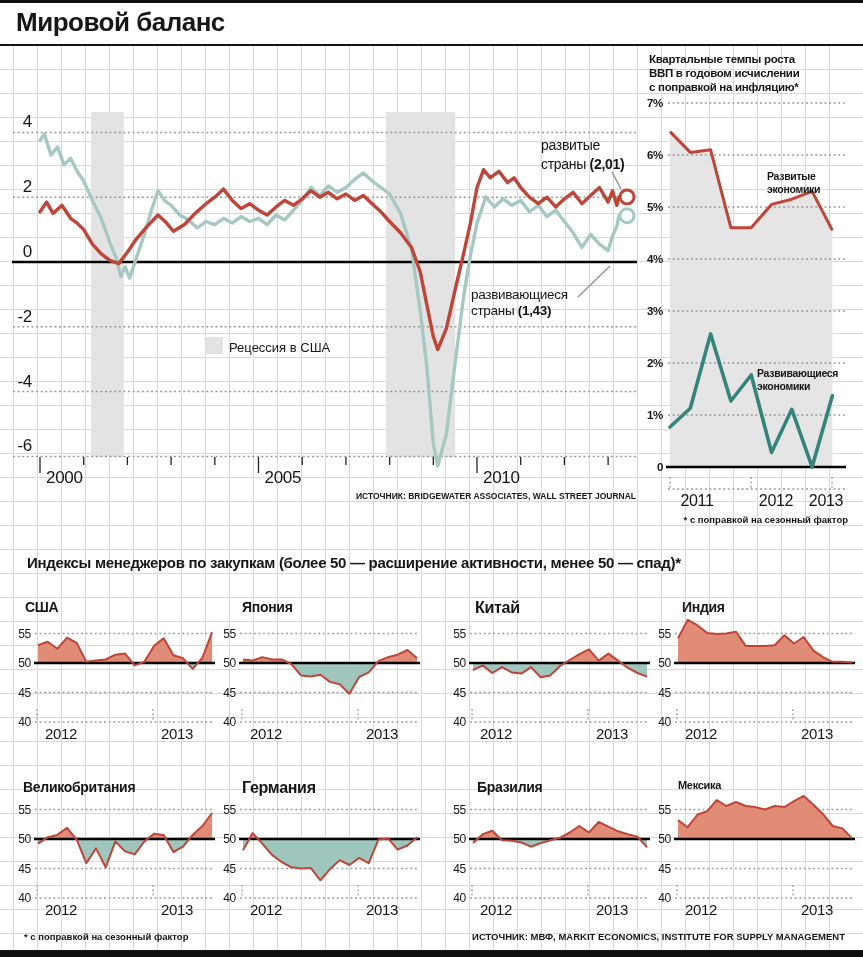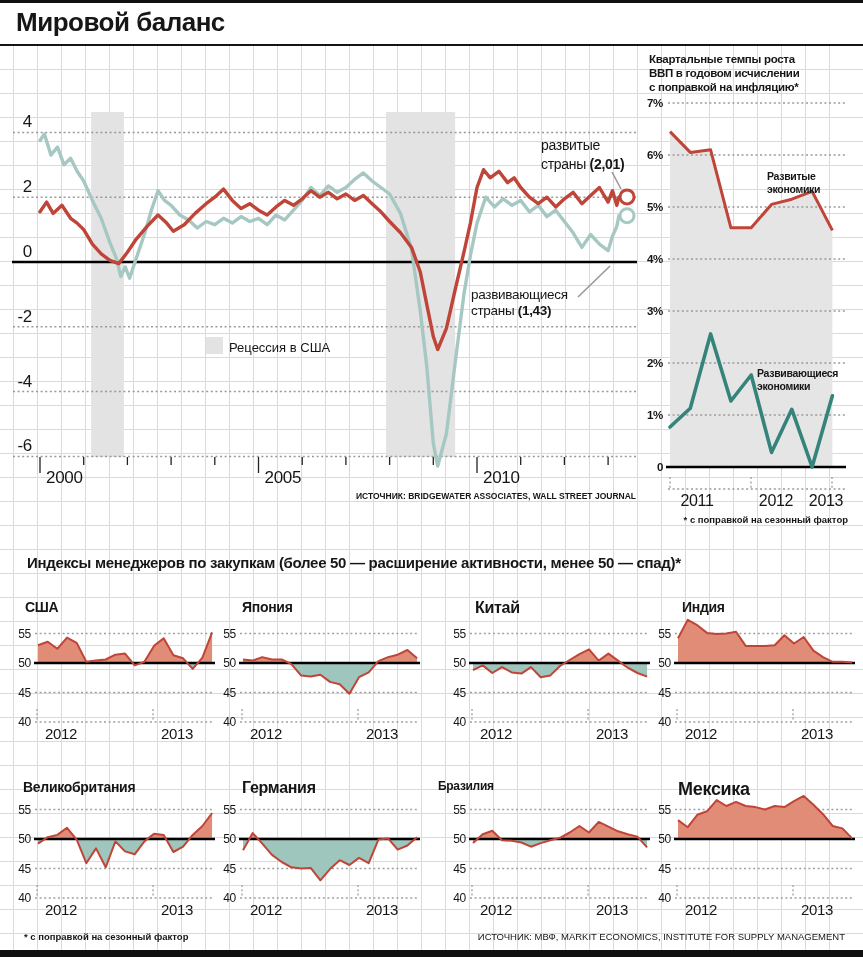--- a/index.html
+++ b/index.html
@@ -300,7 +300,7 @@
   <div class="abs sub" style="left:682px;top:599px;font-size:14px">Индия</div>
   <div class="abs sub" style="left:23px;top:779px;font-size:14px">Великобритания</div>
   <div class="abs sub" style="left:242px;top:779px;font-size:16px">Германия</div>
-  <div class="abs sub" style="left:438px;top:779px;font-size:12px">Бразилия</div>
+  <div class="abs sub" style="left:477px;top:779px;font-size:14px">Бразилия</div>
   <div class="abs sub" style="left:678px;top:779px;font-size:18px">Мексика</div>
 
   <div class="abs" style="left:24px;top:931px;font-size:9.5px;font-weight:bold">* с поправкой на сезонный фактор</div>

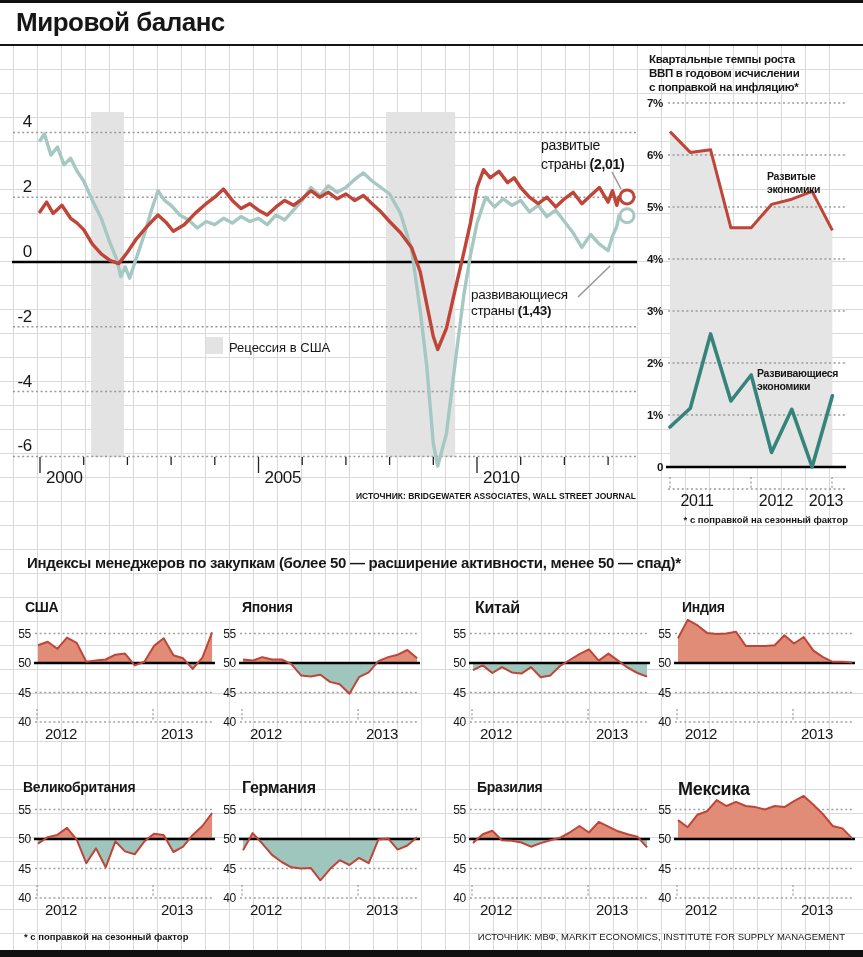--- a/index.html
+++ b/index.html
@@ -301,7 +301,7 @@
   <div class="abs sub" style="left:23px;top:779px;font-size:14px">Великобритания</div>
   <div class="abs sub" style="left:242px;top:779px;font-size:16px">Германия</div>
   <div class="abs sub" style="left:477px;top:779px;font-size:14px">Бразилия</div>
-  <div class="abs sub" style="left:678px;top:779px;font-size:18px">Мексика</div>
+  <div class="abs sub" style="left:678px;top:779px;font-size:11px">Мексика</div>
 
   <div class="abs" style="left:24px;top:931px;font-size:9.5px;font-weight:bold">* с поправкой на сезонный фактор</div>
   <div class="abs right" style="left:400px;top:931px;width:445px;font-size:9.5px;font-weight:normal">ИСТОЧНИК: МВФ, MARKIT ECONOMICS, INSTITUTE FOR SUPPLY MANAGEMENT</div>

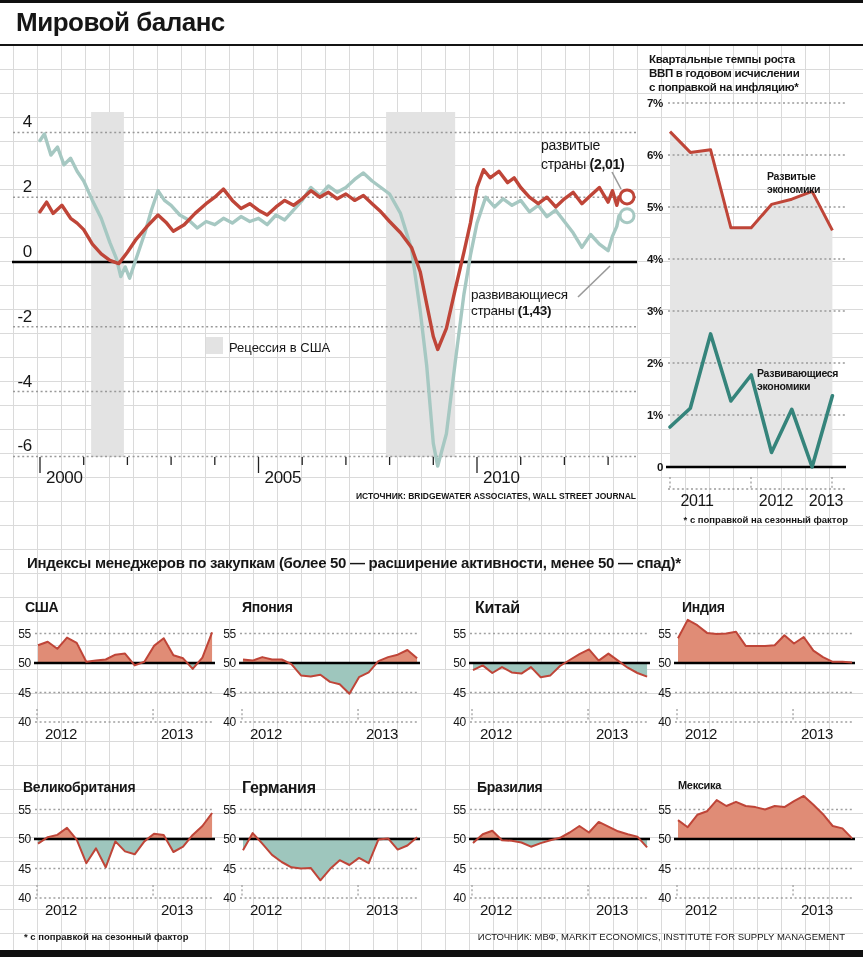--- a/index.html
+++ b/index.html
@@ -304,7 +304,7 @@
   <div class="abs sub" style="left:678px;top:779px;font-size:11px">Мексика</div>
 
   <div class="abs" style="left:24px;top:931px;font-size:9.5px;font-weight:bold">* с поправкой на сезонный фактор</div>
-  <div class="abs right" style="left:400px;top:931px;width:445px;font-size:9.5px;font-weight:normal">ИСТОЧНИК: МВФ, MARKIT ECONOMICS, INSTITUTE FOR SUPPLY MANAGEMENT</div>
+  <div class="abs right" style="left:400px;top:931px;width:445px;font-size:9.5px;font-weight:bold">ИСТОЧНИК: МВФ, MARKIT ECONOMICS, INSTITUTE FOR SUPPLY MANAGEMENT</div>
 
   <div class="abs bar" style="top:950px;height:7px"></div>
 </div>

